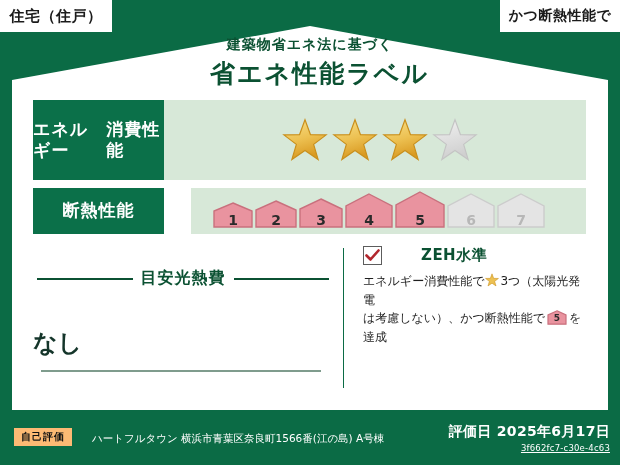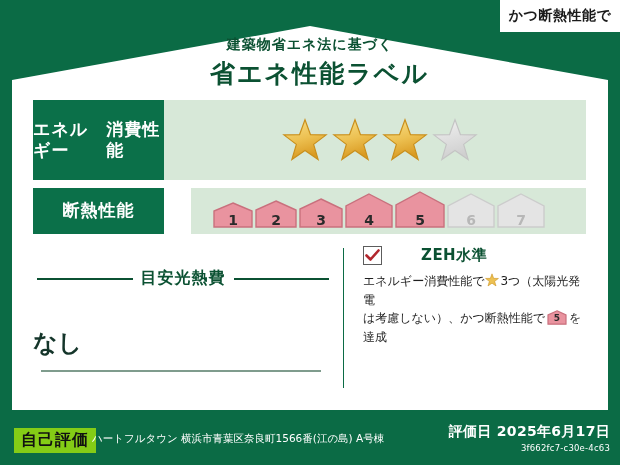--- a/index.html
+++ b/index.html
@@ -179,6 +179,7 @@
     <polygon points="310,26 608,80 608,410 12,410 12,80" fill="#ffffff"></polygon>
   </svg>
 
+  <div class="corner-tag" id="tag-left">住宅（住戸）</div>
   <div class="corner-tag" id="tag-right">かつ断熱性能で</div>
 
   <div id="title-block">

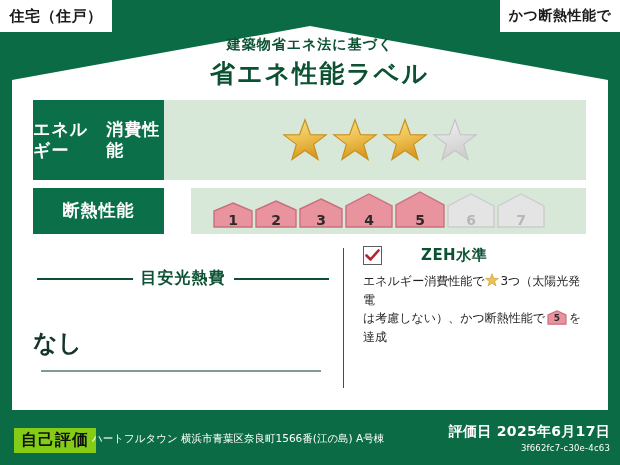--- a/index.html
+++ b/index.html
@@ -155,8 +155,8 @@
   }
   #self-eval {
     position: absolute; left: 14px; top: 18px;
-    background: #84cc16; color: #111111;
-    font-size: 16px; font-weight: bold;
+    background: #fdba74; color: #111111;
+    font-size: 10px; font-weight: bold;
     padding: 2px 7px; letter-spacing: 1px;
   }
   #footer-address {

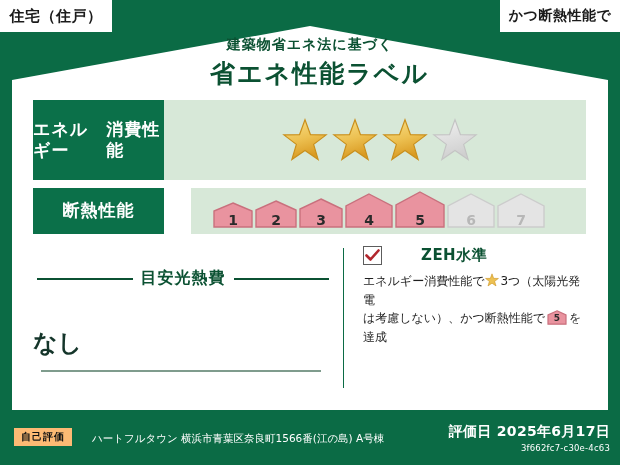--- a/index.html
+++ b/index.html
@@ -168,7 +168,7 @@
     text-align: right;
   }
   #date-line { font-size: 14px; font-weight: bold; letter-spacing: 0.3px; }
-  #hash-line { font-size: 8.5px; margin-top: 2px; letter-spacing: 0.2px; }
+  #hash-line { font-size: 8.5px; margin-top: 2px; letter-spacing: 0.2px; text-decoration: underline; }
 </style>
 </head>
 <body>

